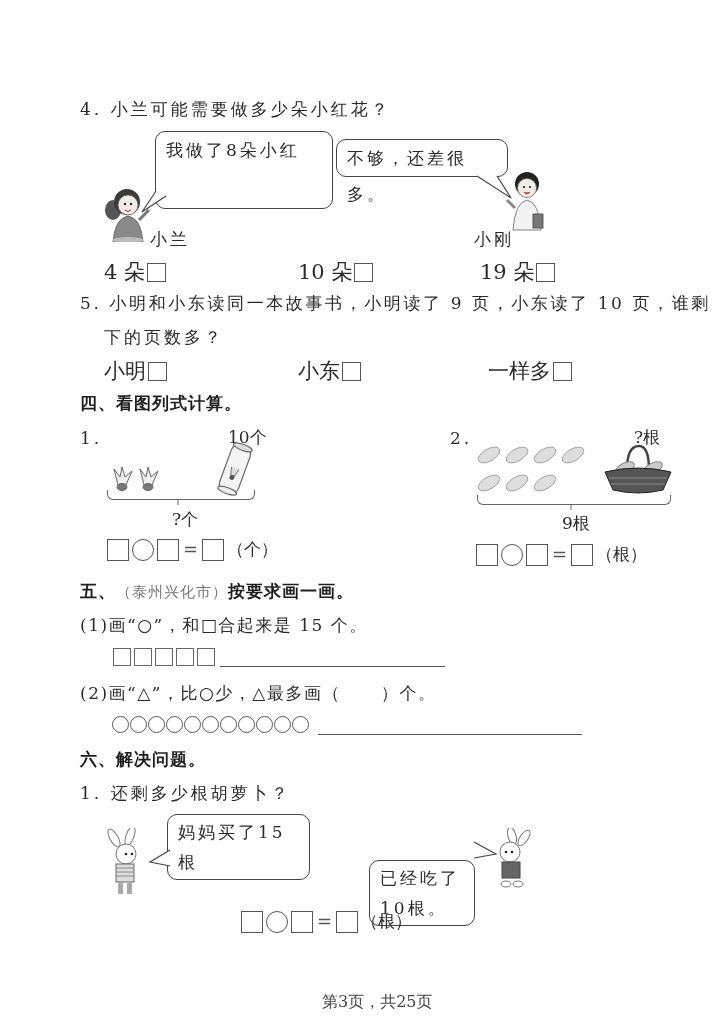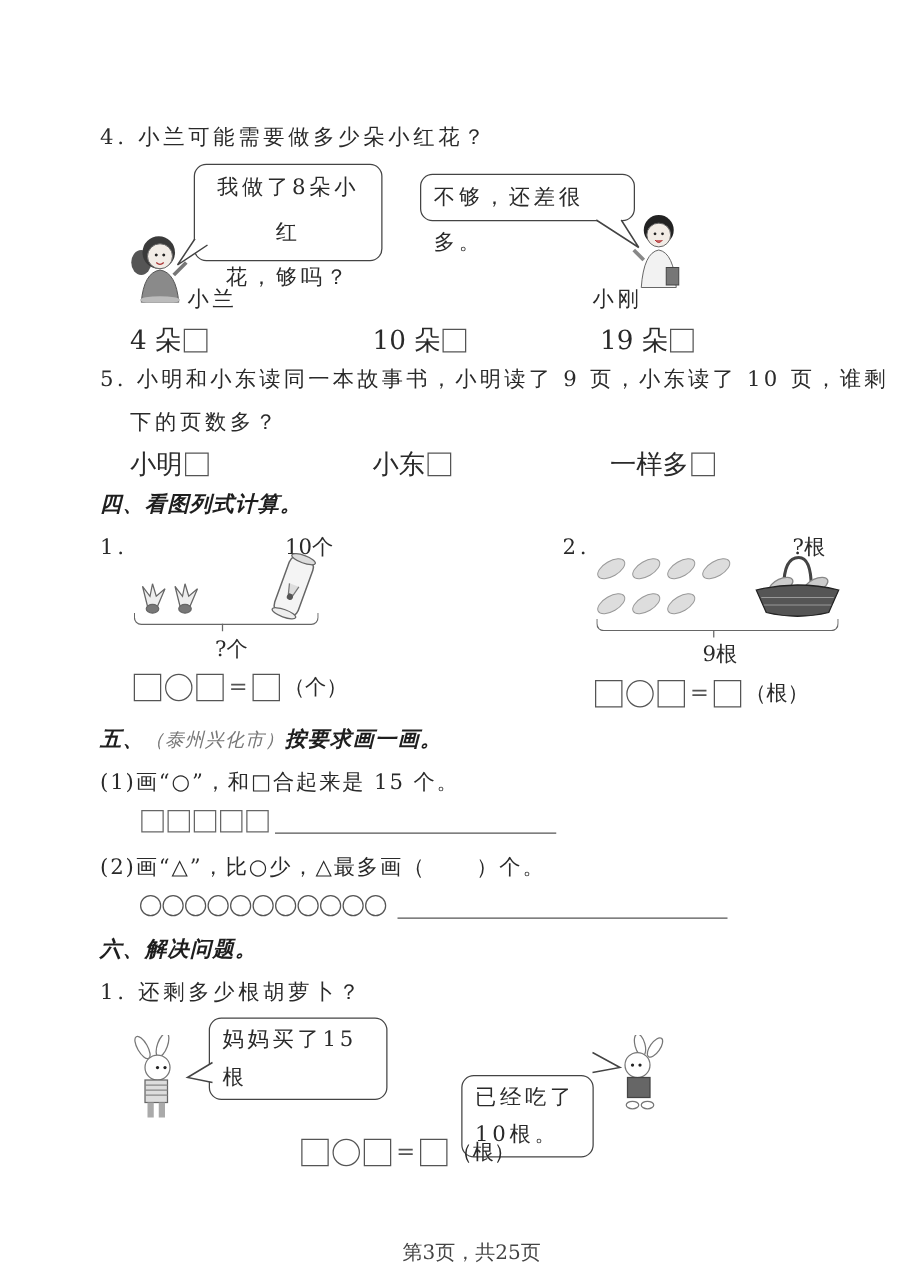--- a/index.html
+++ b/index.html
@@ -45,7 +45,7 @@
     <ellipse cx="25" cy="60" rx="16" ry="3" fill="#bbb"></ellipse>
   </svg>
 </div>
-<div class="bubble" style="left:155px;top:131px;width:151px;height:78px;text-align:center;">
+<div class="bubble" style="left:155px;top:131px;width:178px;height:78px;">
   <div>我做了8朵小红</div>
   <div>花，够吗？</div>
 </div>

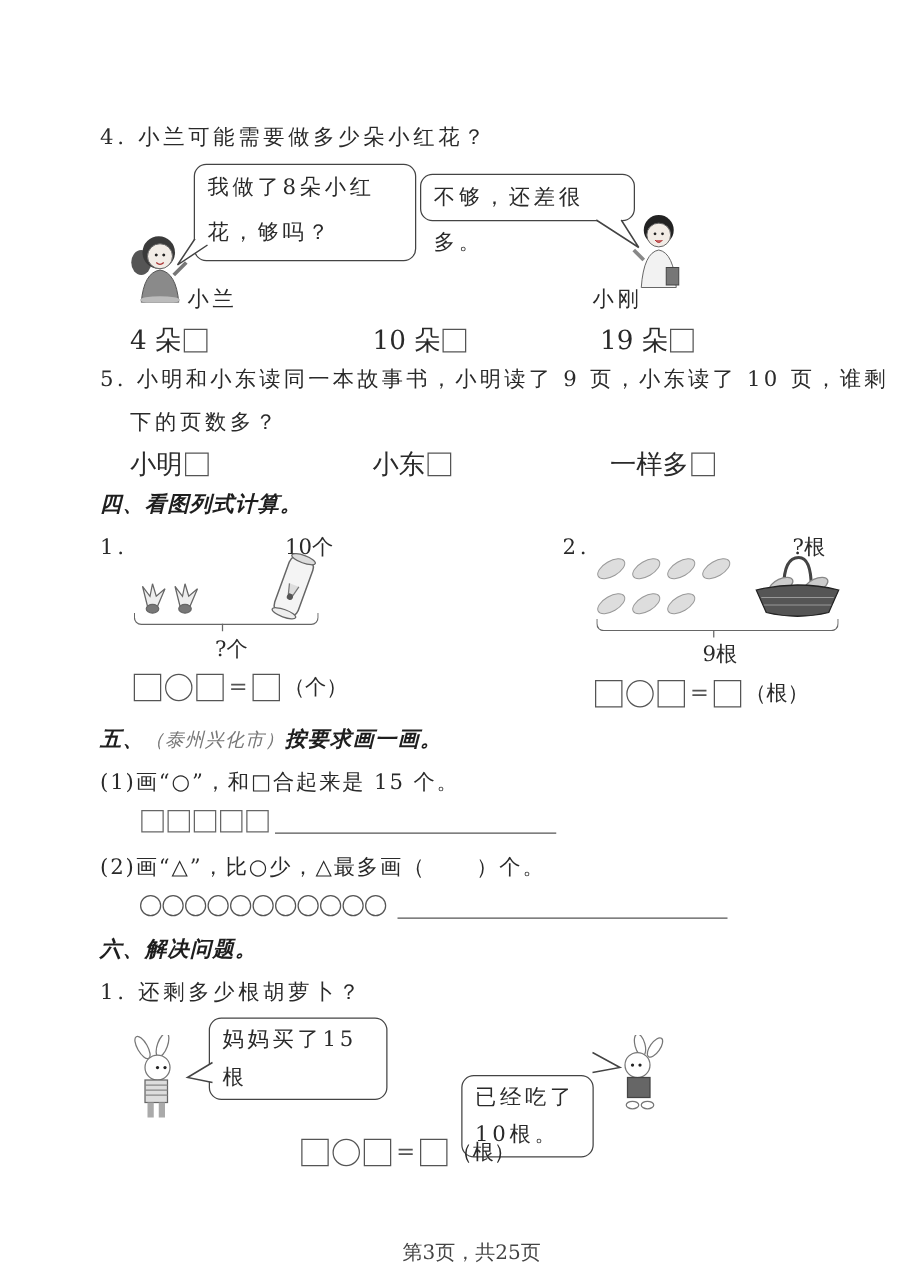--- a/index.html
+++ b/index.html
@@ -47,7 +47,6 @@
 </div>
 <div class="bubble" style="left:155px;top:131px;width:178px;height:78px;">
   <div>我做了8朵小红</div>
-  <div>花，够吗？</div>
 </div>
 <svg class="abs" style="left:140px;top:190px;" width="30" height="30">
   <path d="M16 1 L2 22 L26 6" fill="#fff" stroke="#444" stroke-width="1.2"></path>

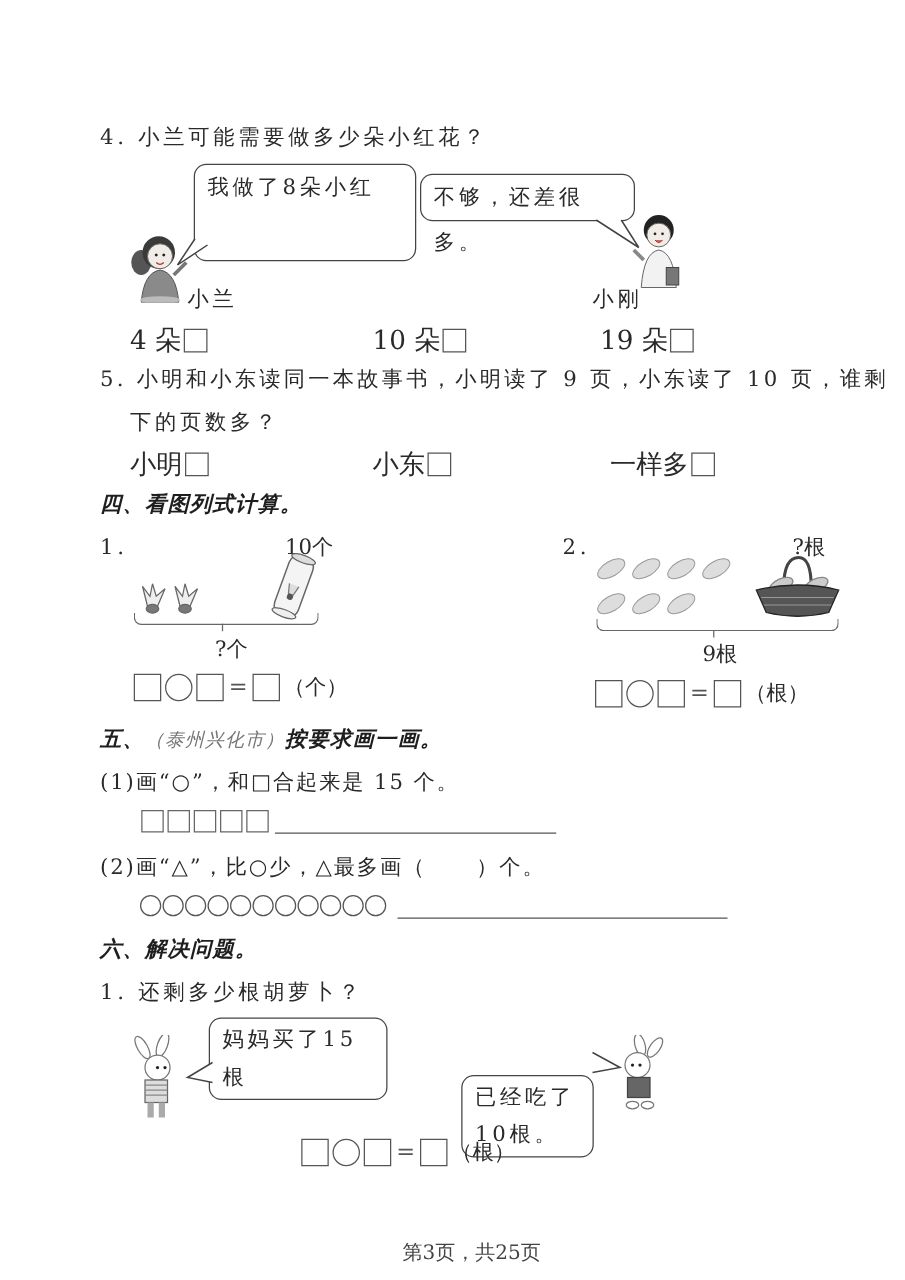--- a/index.html
+++ b/index.html
@@ -7,7 +7,7 @@
   body { position: relative; font-family: "DejaVu Serif", "Liberation Serif", serif; color: #2a2a2a; }
   .abs { position: absolute; white-space: nowrap; }
   .q { font-size: 17px; letter-spacing: 3px; }
-  .h { font-family: "DejaVu Sans", "Liberation Sans", sans-serif; font-weight: bold; font-size: 17px; letter-spacing: 1px; color: #1e1e1e; font-style: italic; }
+  .h { font-family: "DejaVu Sans", "Liberation Sans", sans-serif; font-weight: bold; font-size: 17px; letter-spacing: 1px; color: #1e1e1e; }
   .box { display: inline-block; width: 19px; height: 19px; border: 1.3px solid #555; vertical-align: middle; background: #fff; }
   .box.big { width: 22px; height: 22px; }
   .circ { display: inline-block; width: 22px; height: 22px; border: 1.3px solid #555; border-radius: 50%; vertical-align: middle; }

